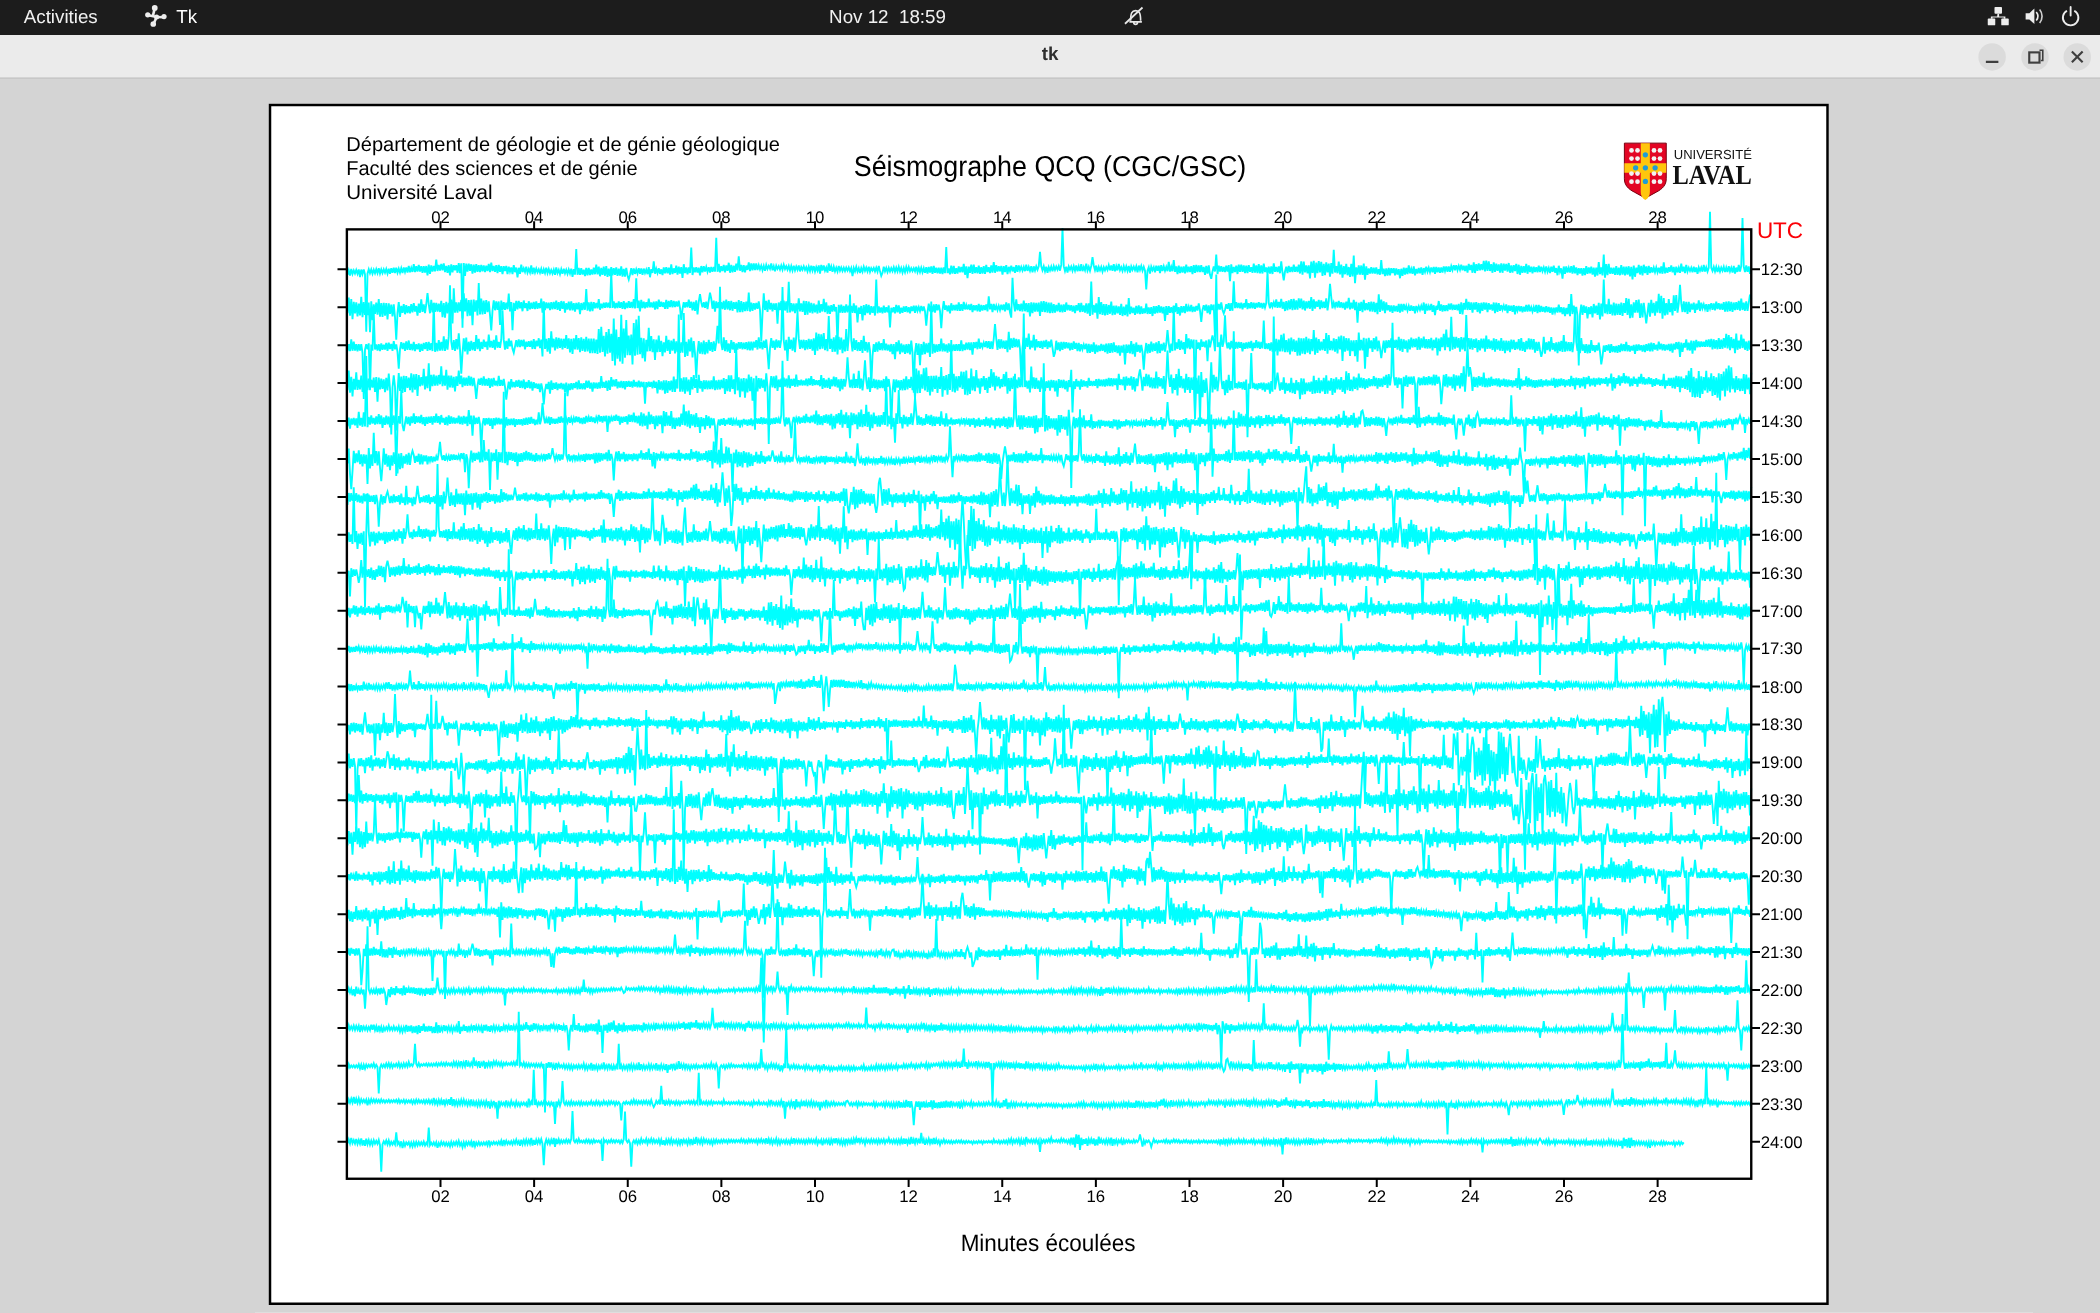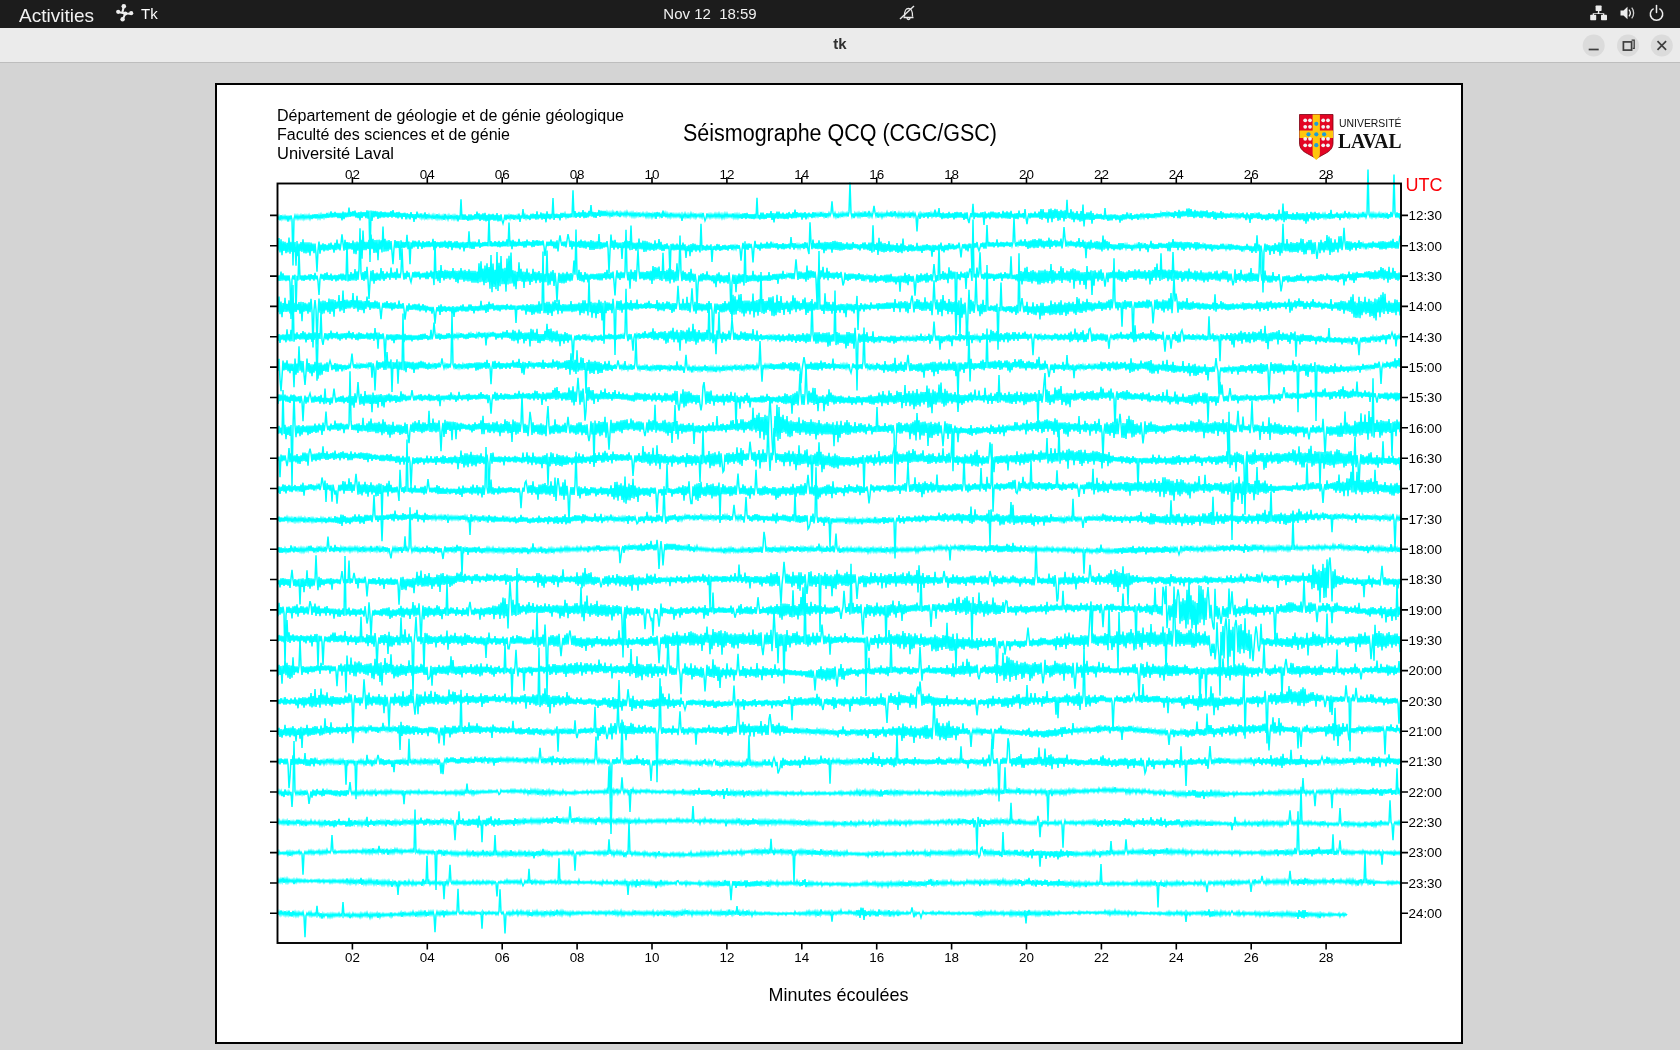--- a/index.html
+++ b/index.html
@@ -2,7 +2,7 @@
 <html><head><meta charset="utf-8"><style>
 html,body{margin:0;padding:0;width:1680px;height:1050px;overflow:hidden;background:#d4d4d4;font-family:"Liberation Sans",sans-serif;}
 #topbar{position:absolute;left:0;top:0;width:1680px;height:28px;background:#1c1c1c;color:#f1f1f1;}
-#topbar .act{position:absolute;left:19px;top:5px;font-size:19px;}
+#topbar .act{position:absolute;left:19px;top:5px;font-size:15px;}
 #topbar .tk{position:absolute;left:141px;top:5px;font-size:15px;color:#fff;}
 #topbar .clock{position:absolute;left:0;top:5px;width:1420px;text-align:center;font-size:15px;}
 #titlebar{position:absolute;left:0;top:28px;width:1680px;height:34px;background:#ebebeb;border-bottom:1px solid #bdbdbd;}

